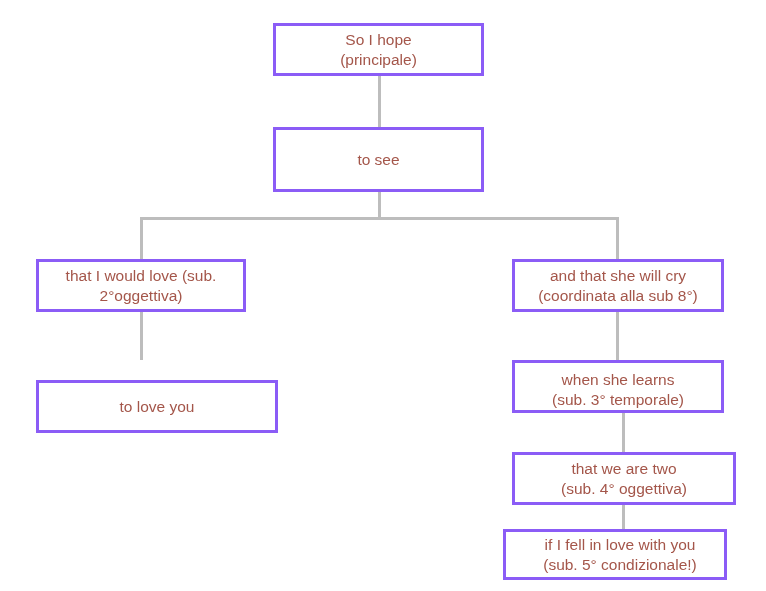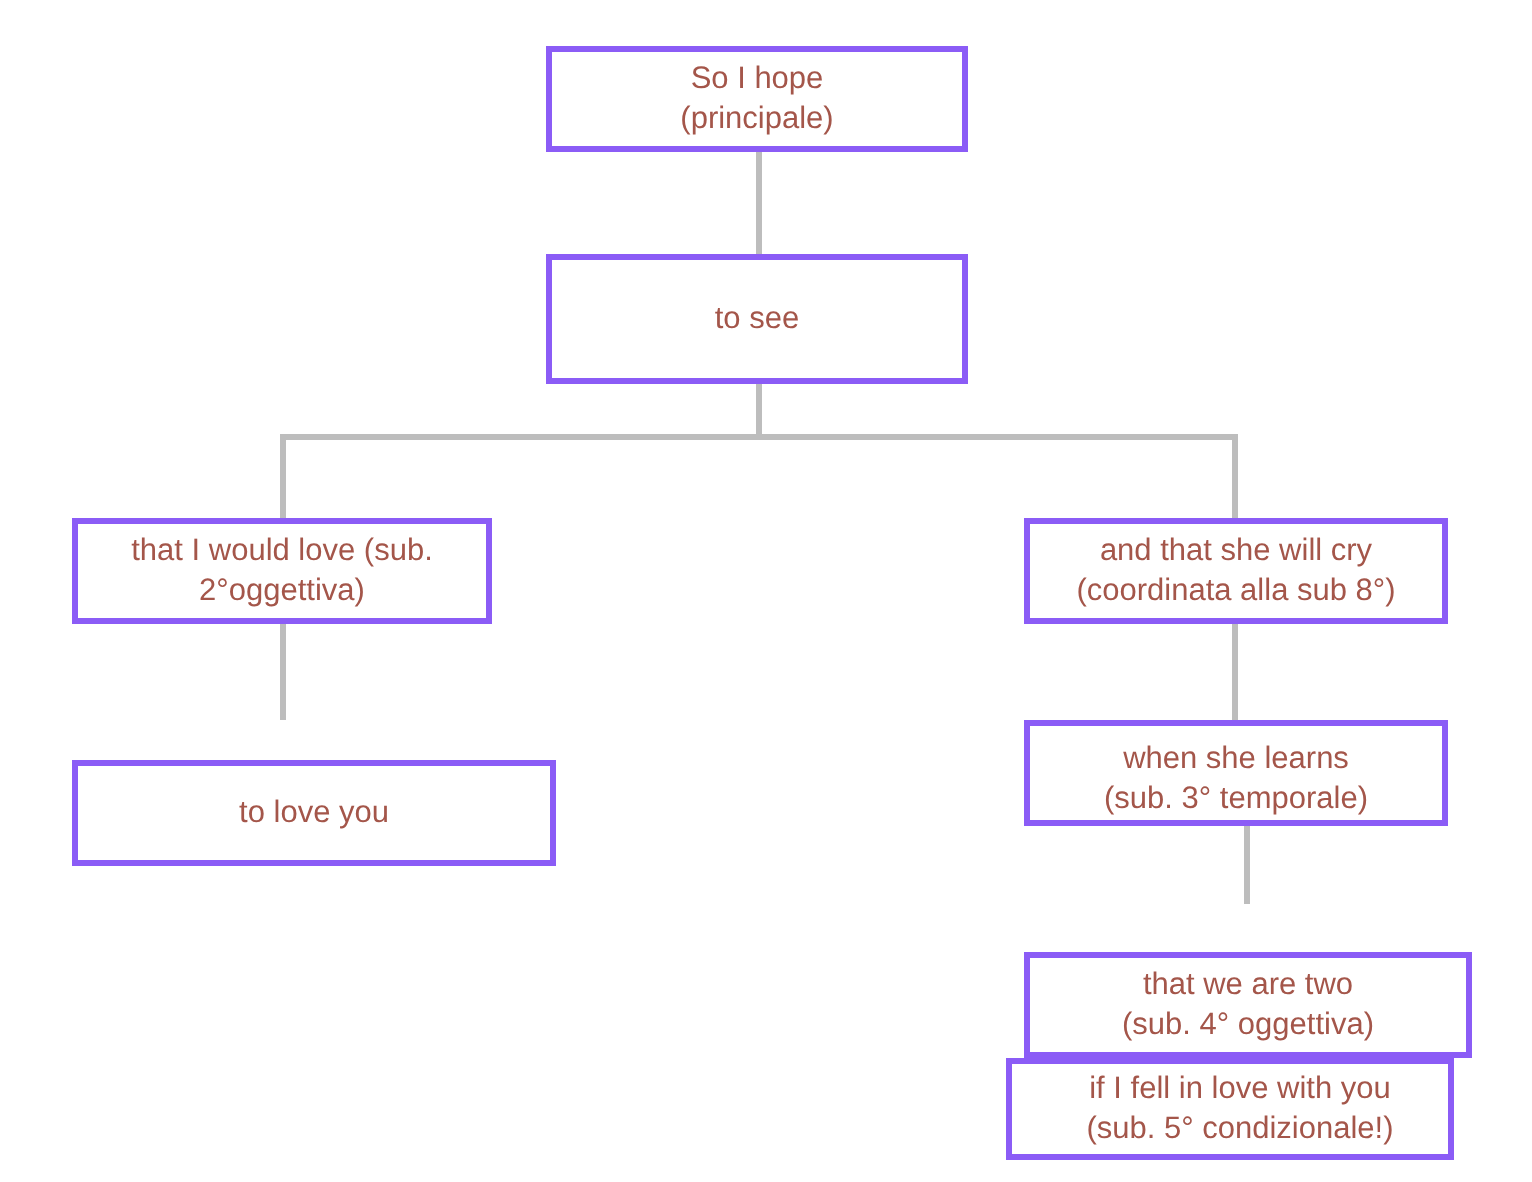--- a/index.html
+++ b/index.html
@@ -51,7 +51,7 @@
   #n-loveyou      { left: 36px;  top: 360px; width: 242px; height: 53px; margin-top: 20px; }
   #n-shewillcry   { left: 512px; top: 259px; width: 212px; height: 53px; }
   #n-shelearns    { left: 512px; top: 360px; width: 212px; height: 53px; justify-content: flex-end; }
-  #n-wearetwo     { left: 512px; top: 476px; width: 224px; height: 53px; }
+  #n-wearetwo     { left: 512px; top: 452px; width: 224px; height: 53px; }
   #n-fellinlove   { left: 503px; top: 529px; width: 224px; height: 51px; padding-left: 10px; }
 </style>
 </head>

